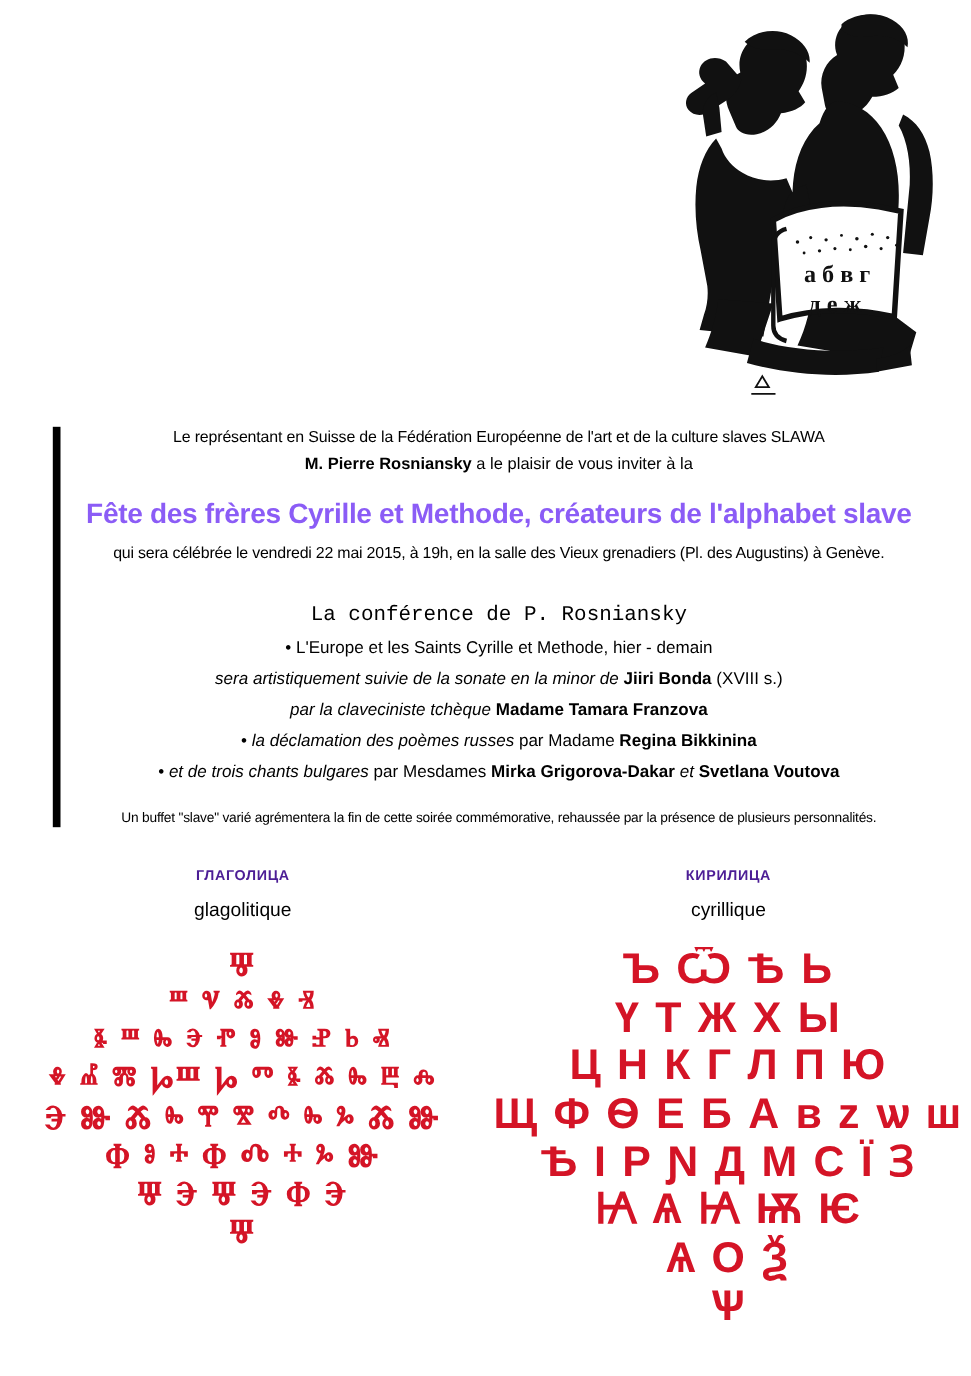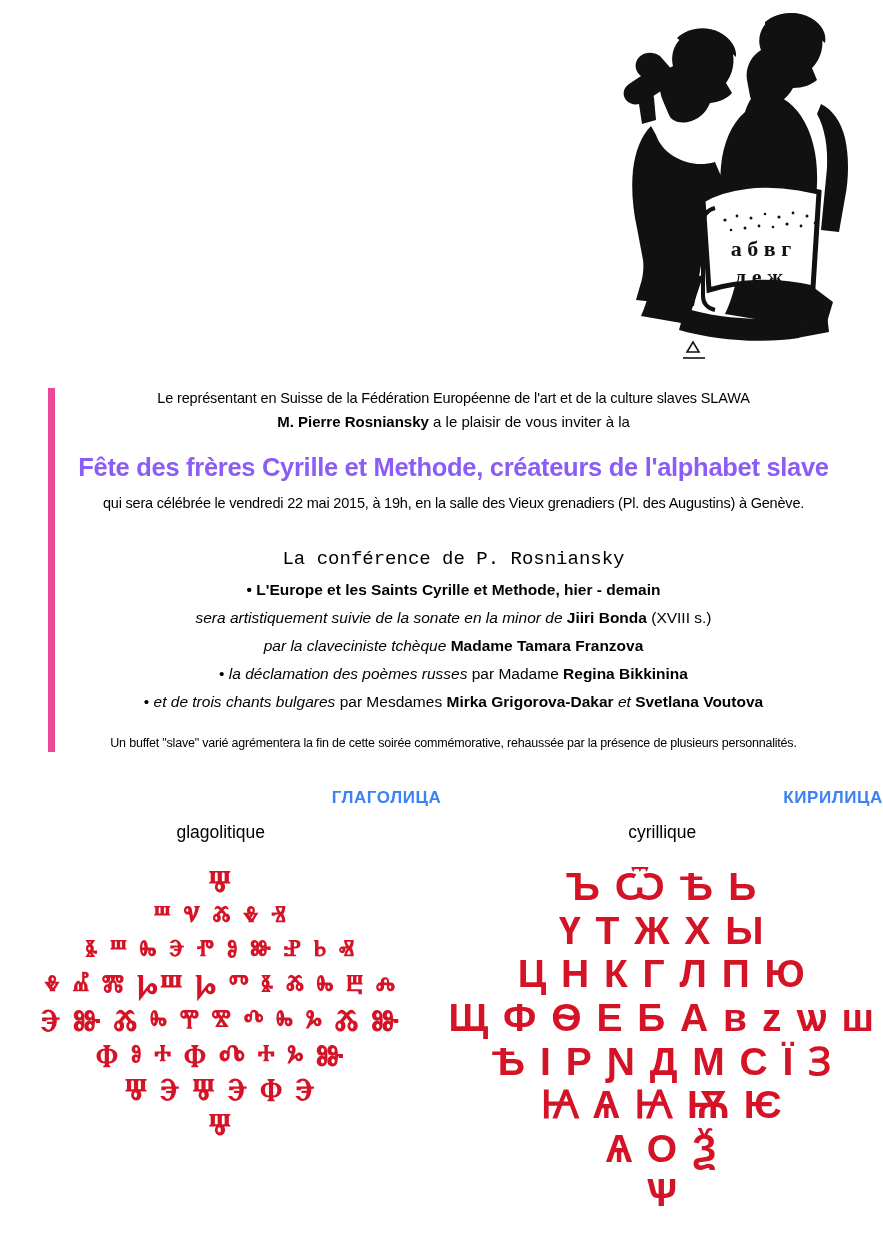--- a/index.html
+++ b/index.html
@@ -32,7 +32,7 @@
     top: 388px;
     left: 48px;
     width: 790px;
-    border-left: 7px solid #ec4899;
+    border-left: 7px solid #000000;
     padding-left: 14px;
     box-sizing: border-box;
   }

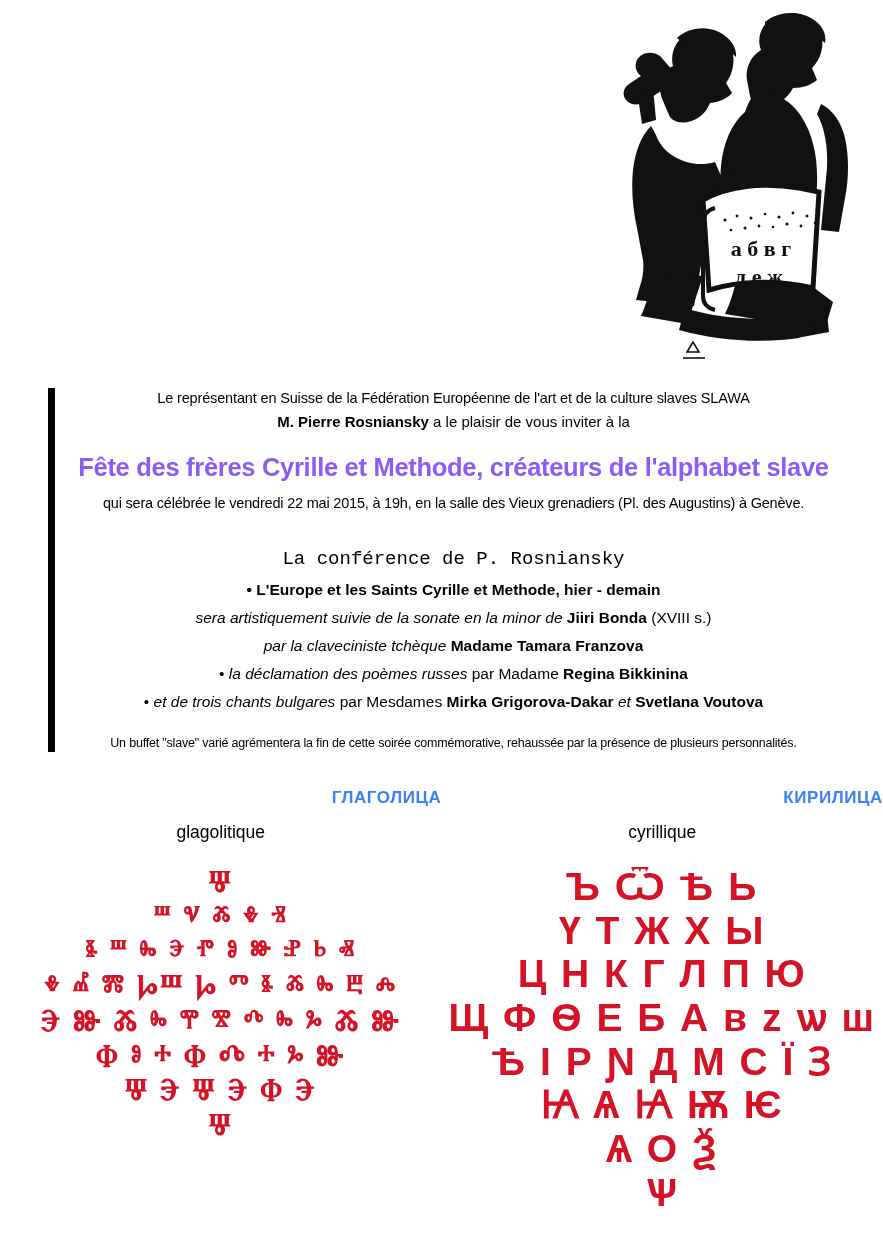--- a/index.html
+++ b/index.html
@@ -71,7 +71,7 @@
   }
   .l-bullet1 {
     font-size: 15.5px;
-    font-weight: bold;
+    font-weight: normal;
     margin-top: 6px;
   }
   .l-sonata {

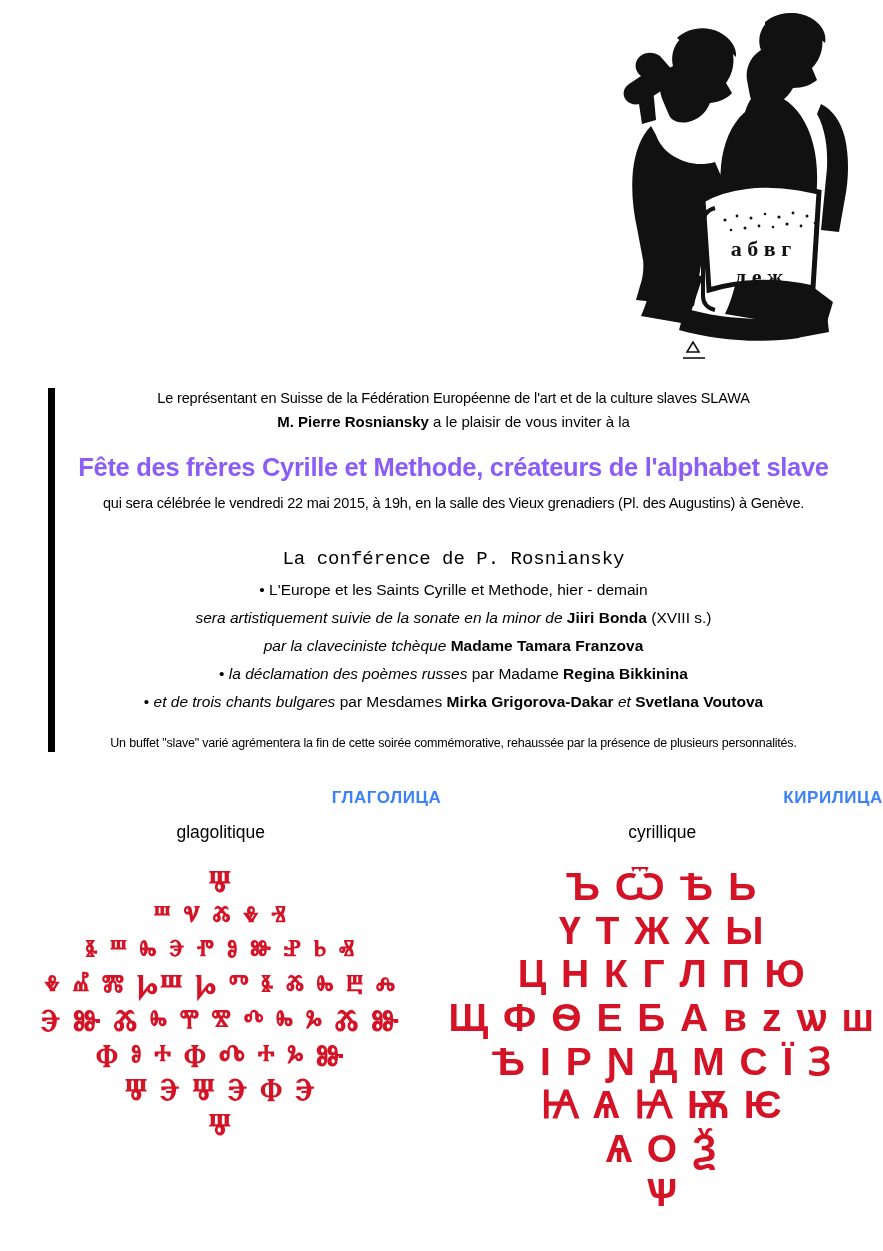--- a/index.html
+++ b/index.html
@@ -118,11 +118,10 @@
     text-align: center;
   }
   .alpha-native {
-    color: #3b82f6;
+    color: #4c1d95;
     font-weight: bold;
-    font-size: 17px;
+    font-size: 13px;
     letter-spacing: 0.6px;
-    text-align: right;
   }
   .alpha-latin {
     font-size: 17.5px;

